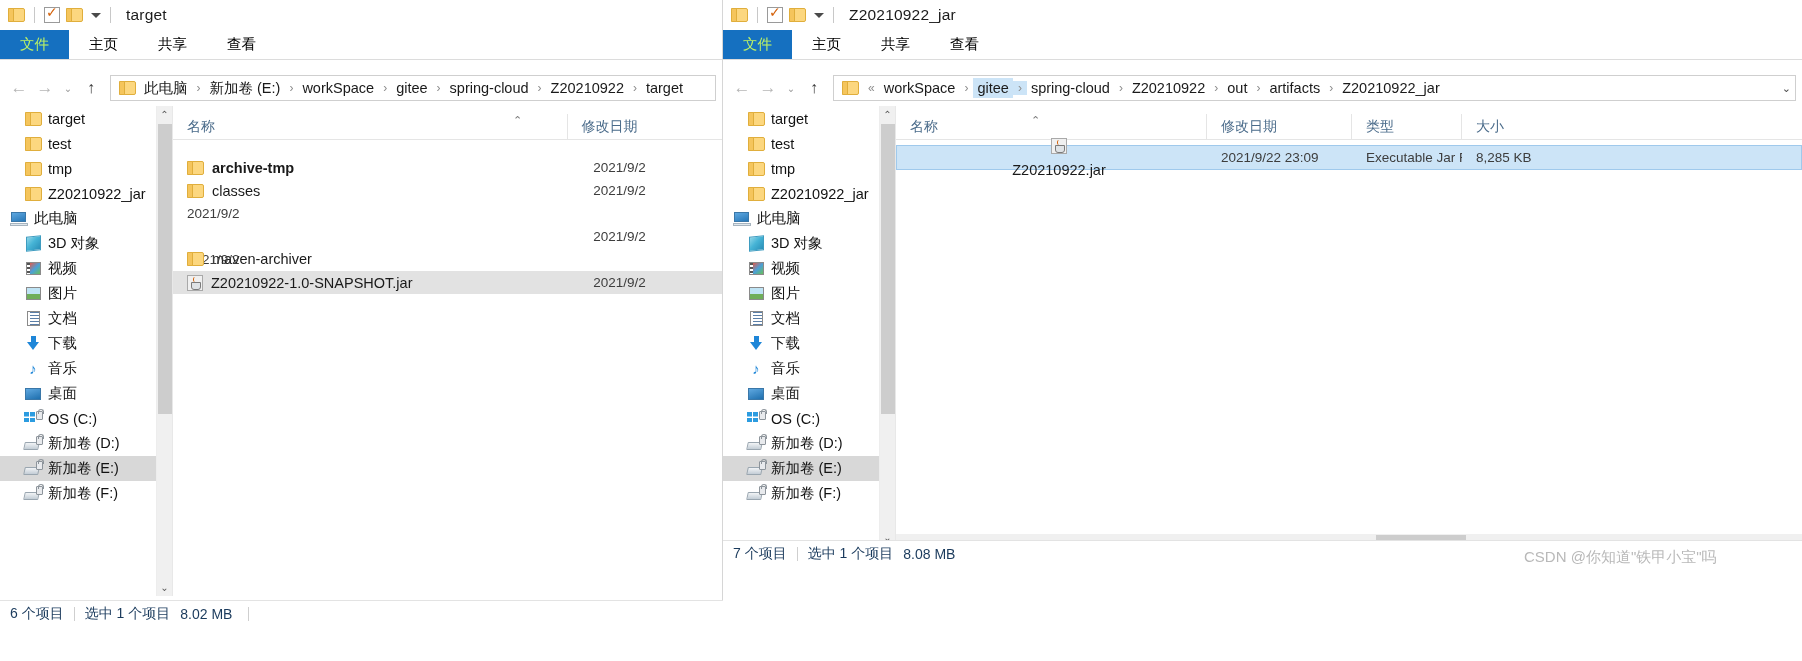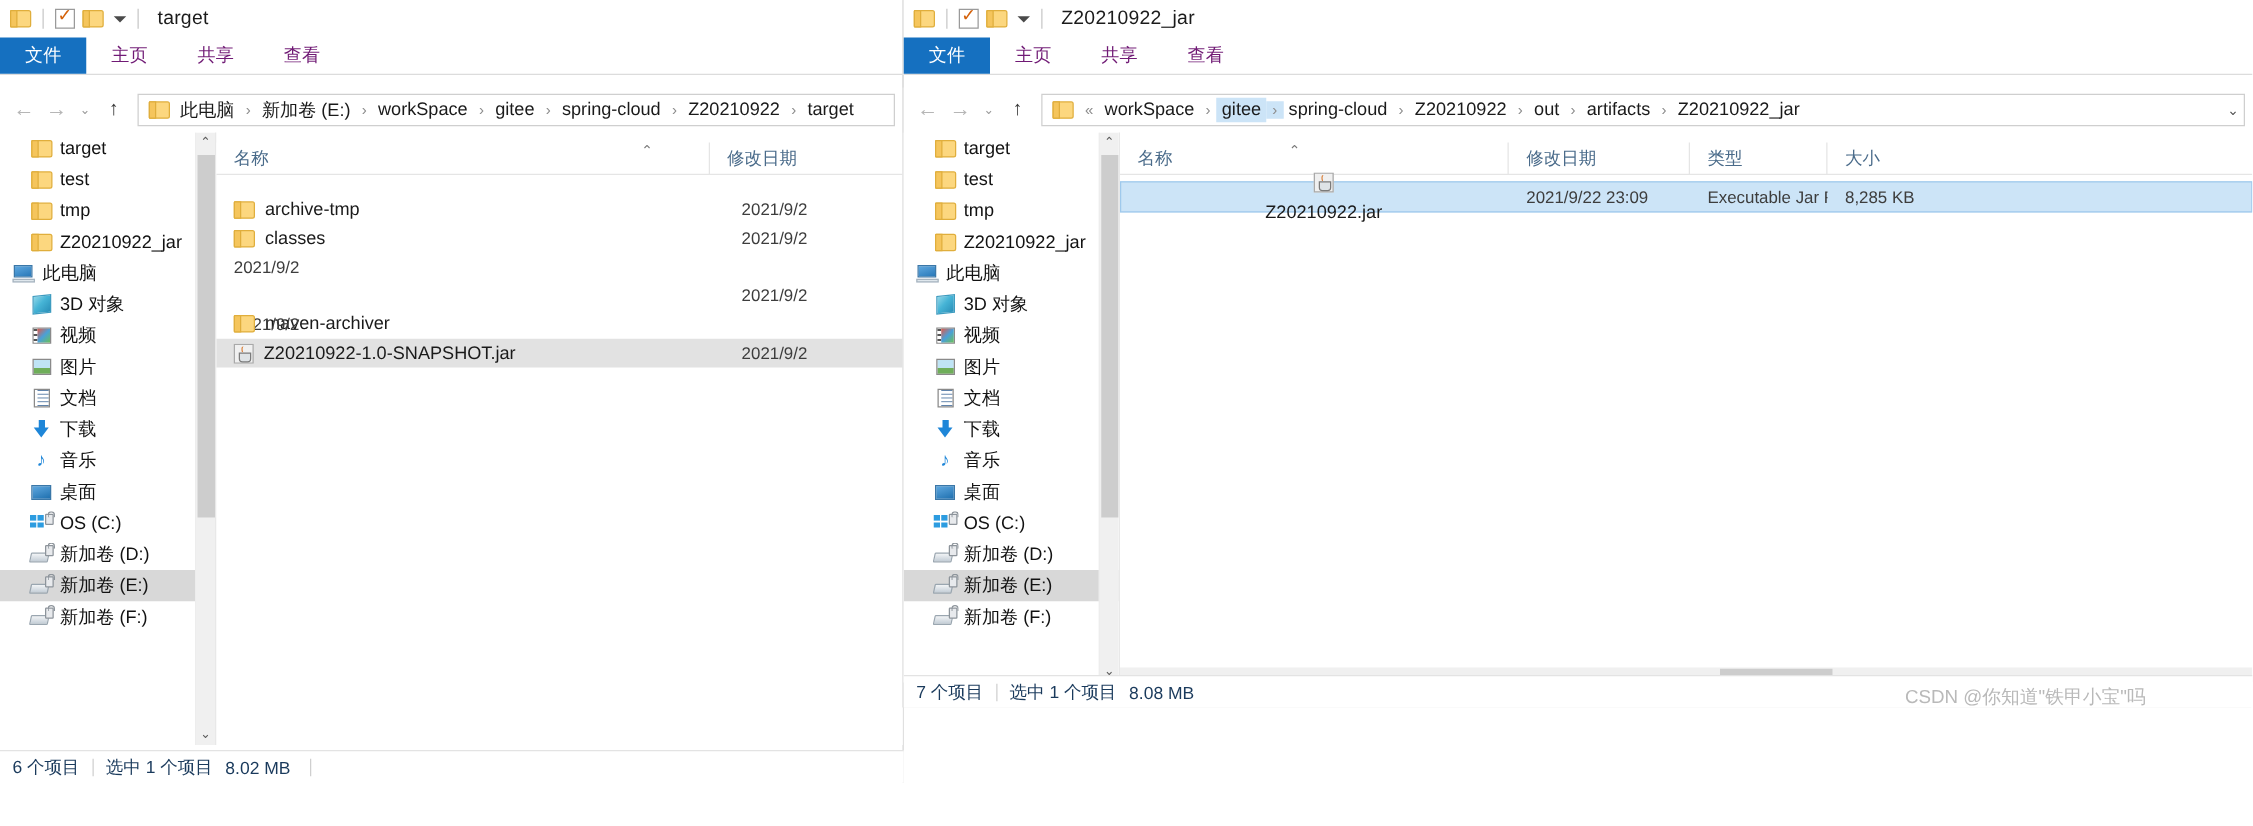--- a/index.html
+++ b/index.html
@@ -51,7 +51,7 @@
     display: flex; align-items: center; justify-content: center;
     padding: 0 20px; font-size: 14.5px; color: #701a75; cursor: default;
   }
-  .ribbon-tab.active { background: #1570c0; color: #ffffff; }
+  .ribbon-tab.active { background: #1570c0; color: #bef264; }
 
   .addressbar { height: 36px; display: flex; align-items: center; padding: 0 6px; background: #ffffff; }
   .navbtn {

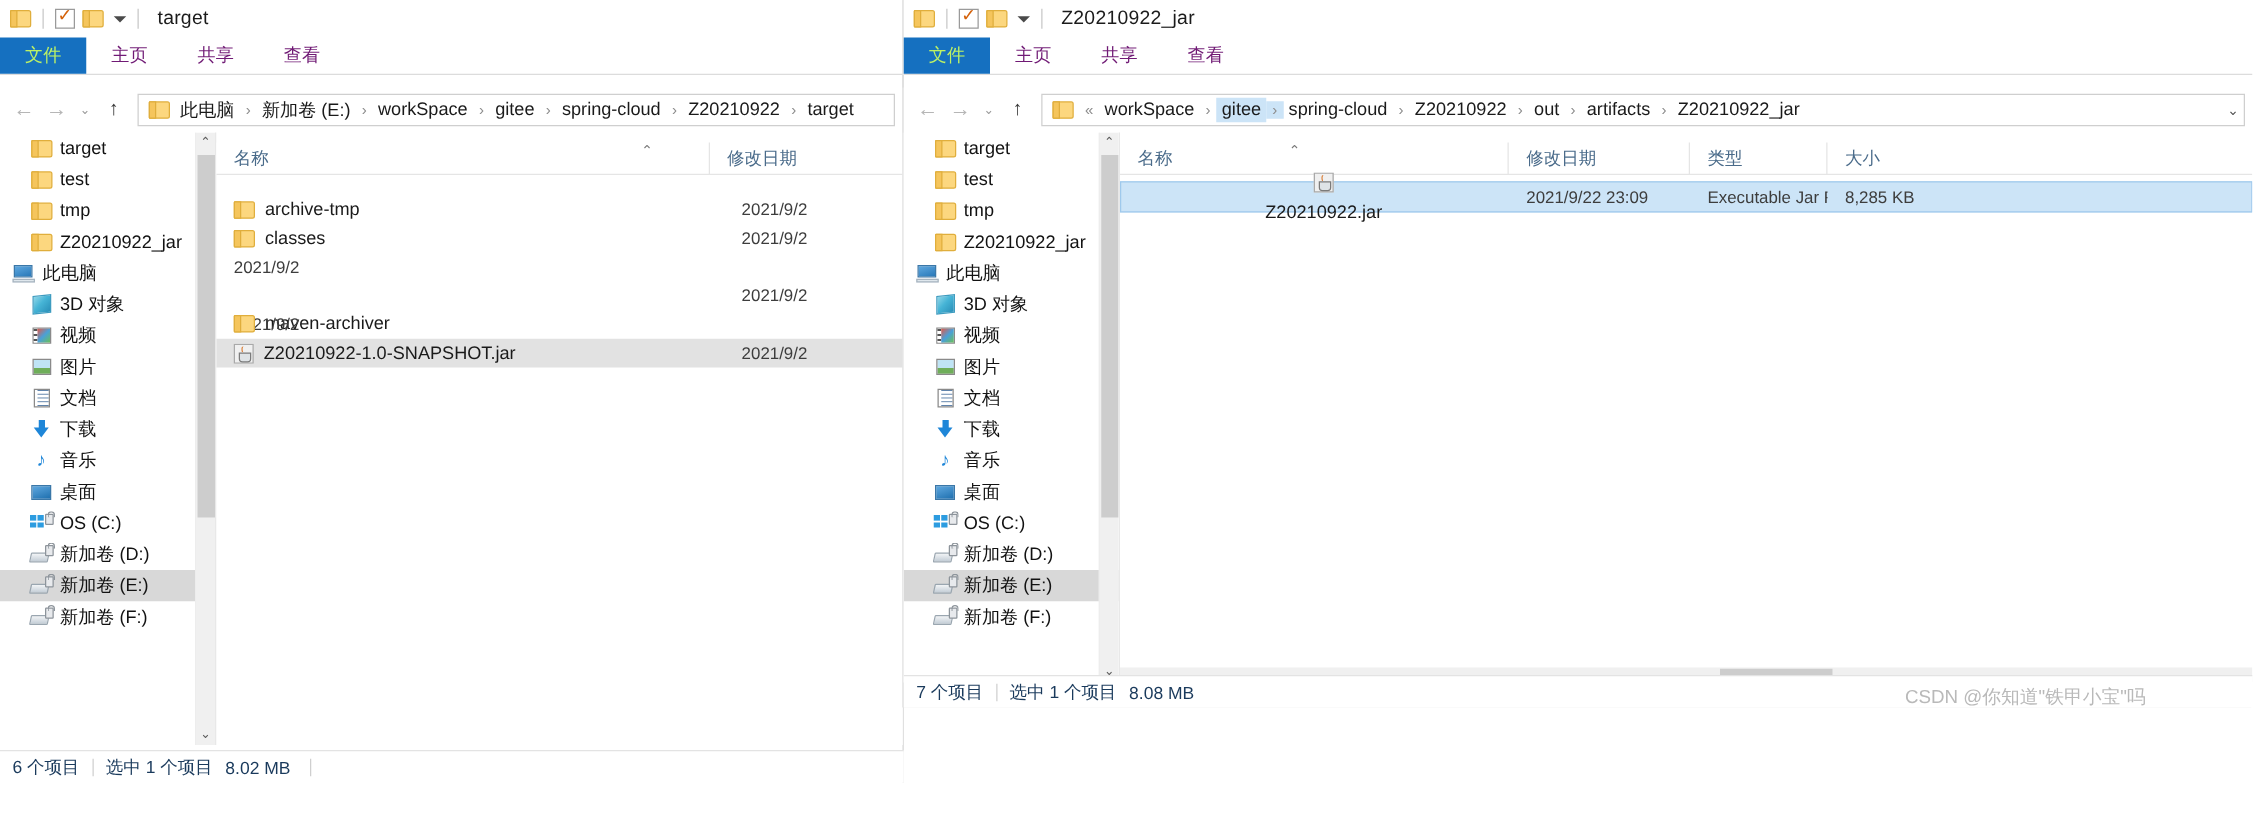--- a/index.html
+++ b/index.html
@@ -49,7 +49,7 @@
             border-bottom: 1px solid #dcdcdc; }
   .ribbon-tab {
     display: flex; align-items: center; justify-content: center;
-    padding: 0 20px; font-size: 14.5px; color: #701a75; cursor: default;
+    padding: 0 20px; font-size: 14.5px; color: #000000; cursor: default;
   }
   .ribbon-tab.active { background: #1570c0; color: #bef264; }
 

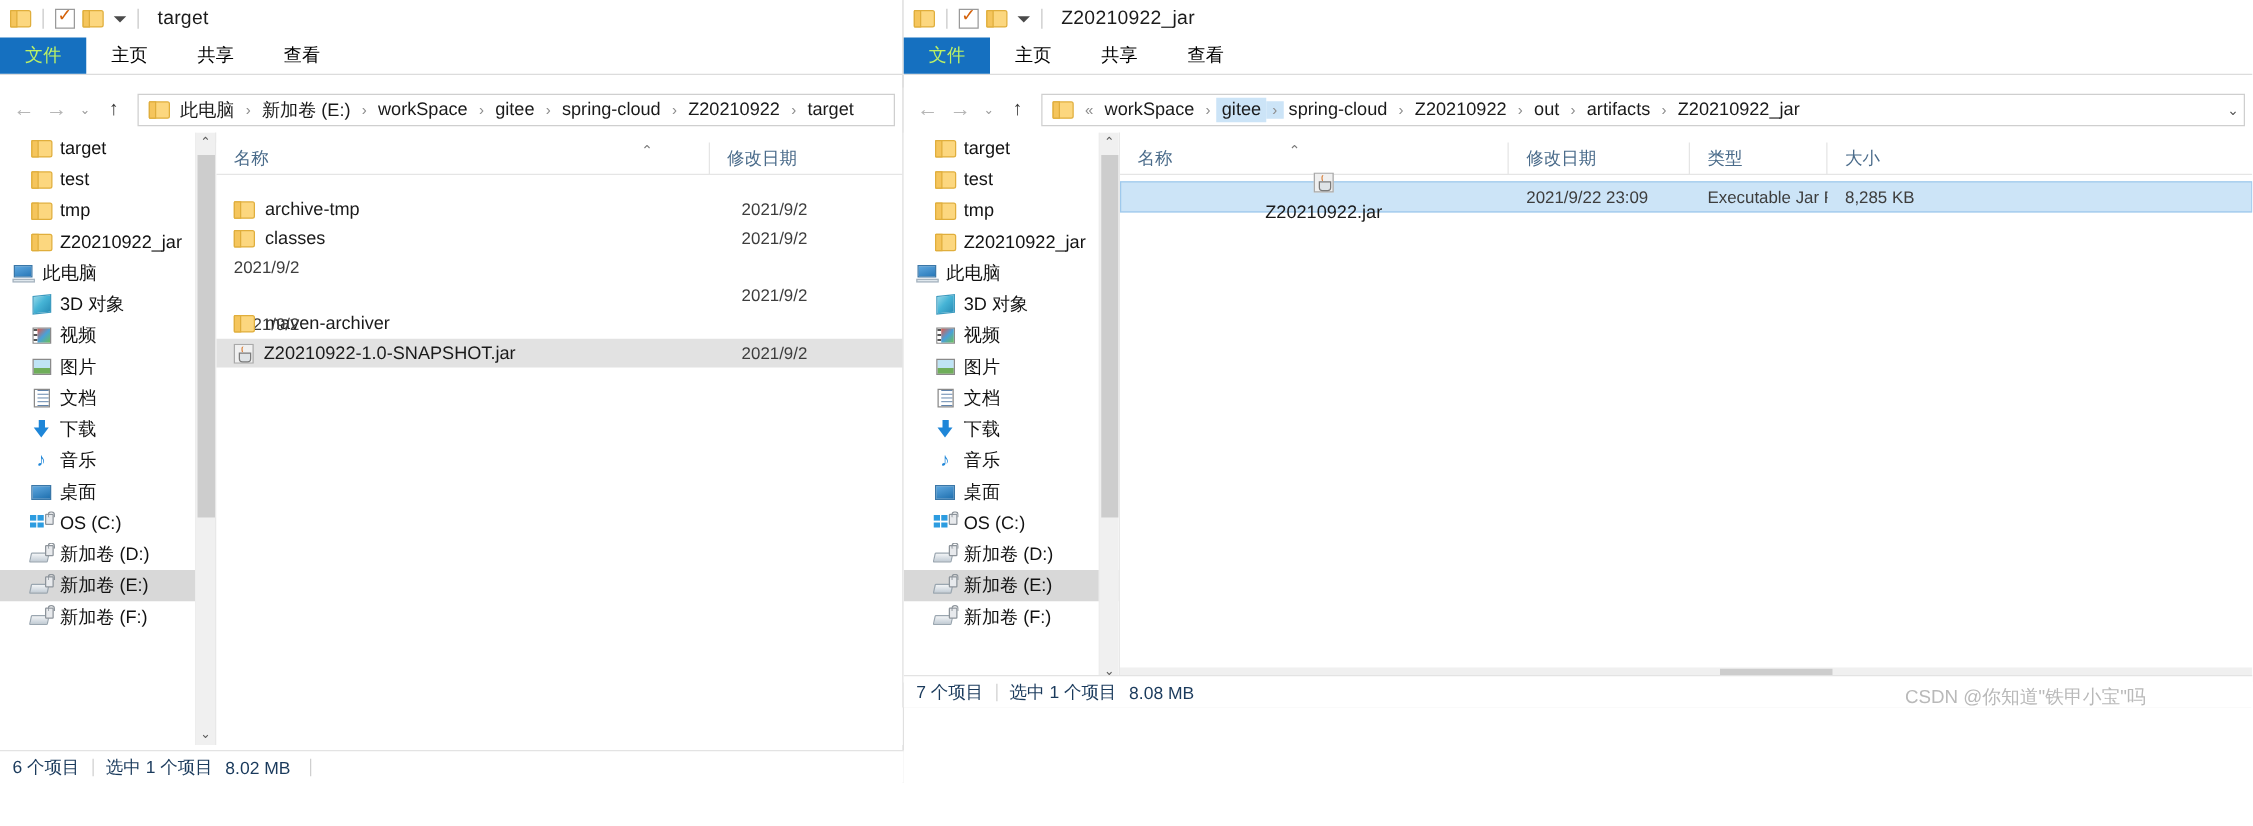--- a/index.html
+++ b/index.html
@@ -379,7 +379,7 @@
         </div>
         <div id="left-rows" style="padding-top:16px;">
             <div class="frow">
-              <div class="cell" style="width: 520px;">
+              <div class="cell" style="width: 520px; font-weight: bold;">
                 <span class="folder">
                   <span class="back"></span>
                   <span class="tab"></span>

